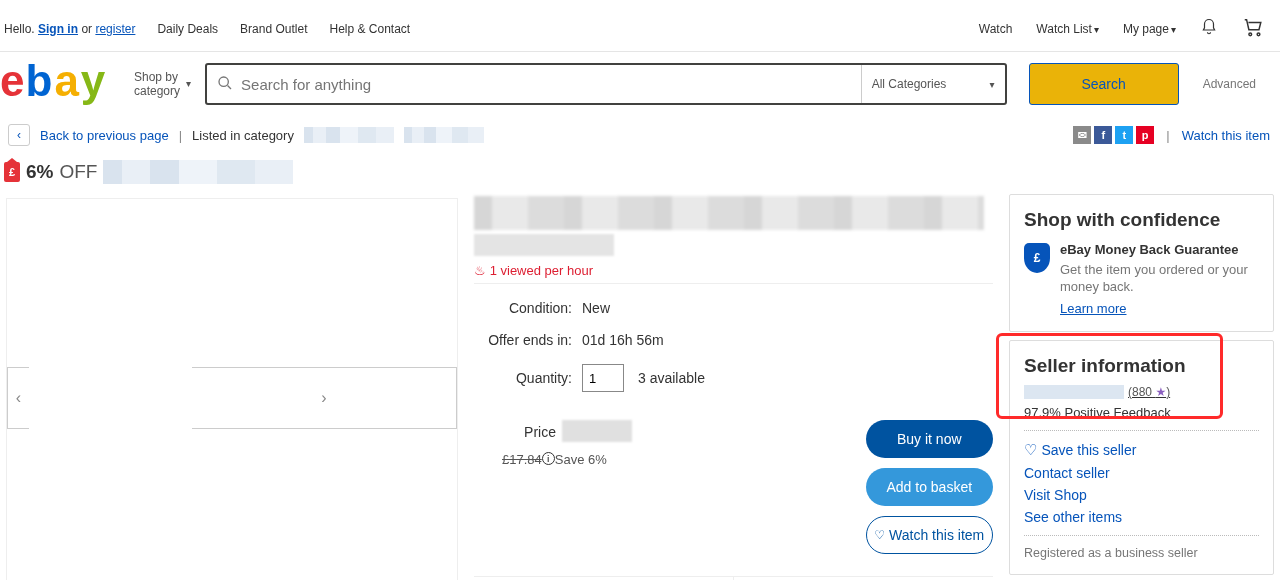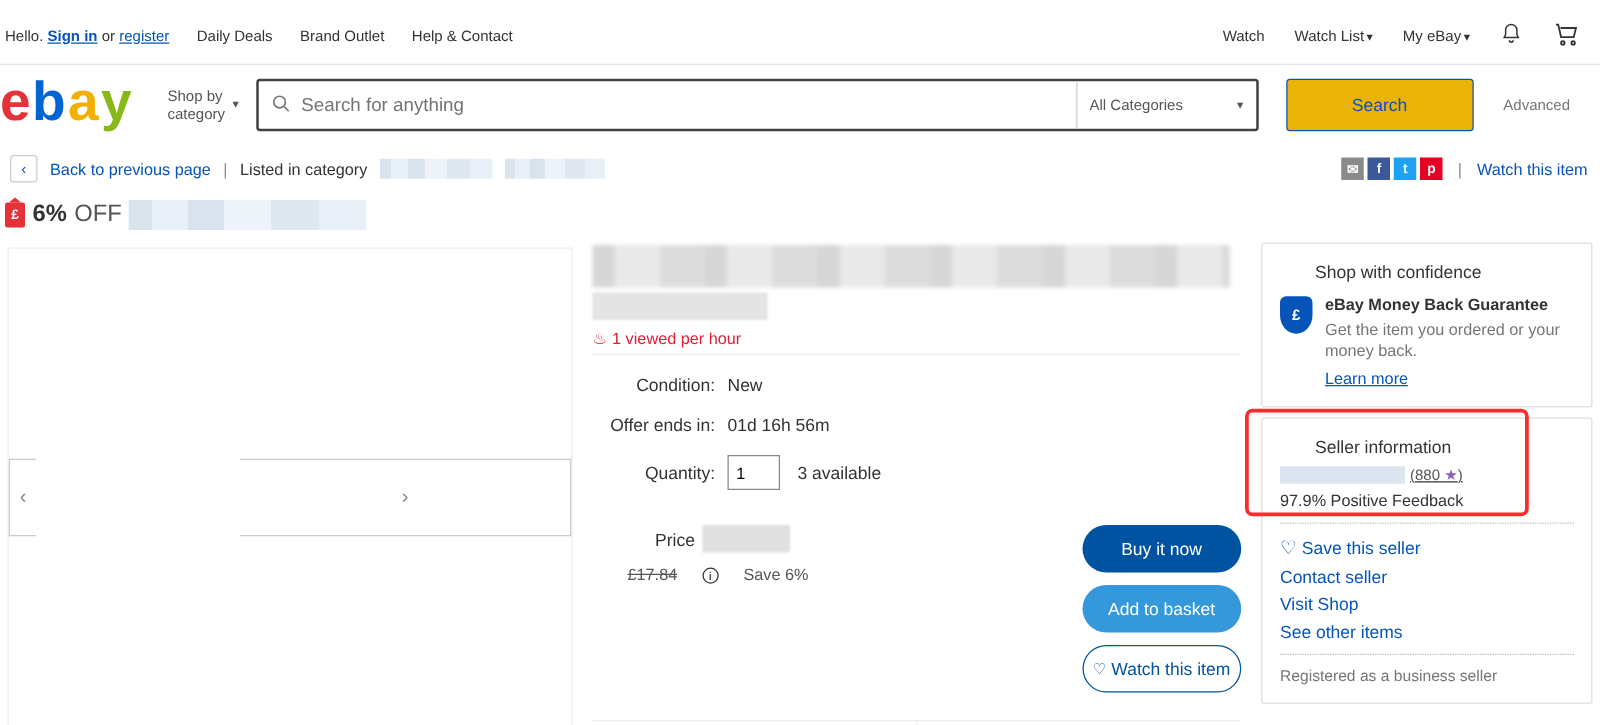--- a/index.html
+++ b/index.html
@@ -128,7 +128,7 @@
   <div class="topbar-right">
     <a style="color:#333">Watch</a>
     <a style="color:#333"><span>Watch List</span><span class="chev">▾</span></a>
-    <a style="color:#333"><span>My eBay</span><span class="chev">▾</span></a>
+    <a style="color:#333"><span>My page</span><span class="chev">▾</span></a>
     <span><svg class="bell" viewBox="0 0 24 24" fill="none" stroke="#333" stroke-width="1.6">
           <path d="M6 8a6 6 0 1 1 12 0v5l1.5 3H4.5L6 13z"></path>
           <path d="M10 19a2 2 0 0 0 4 0"></path>

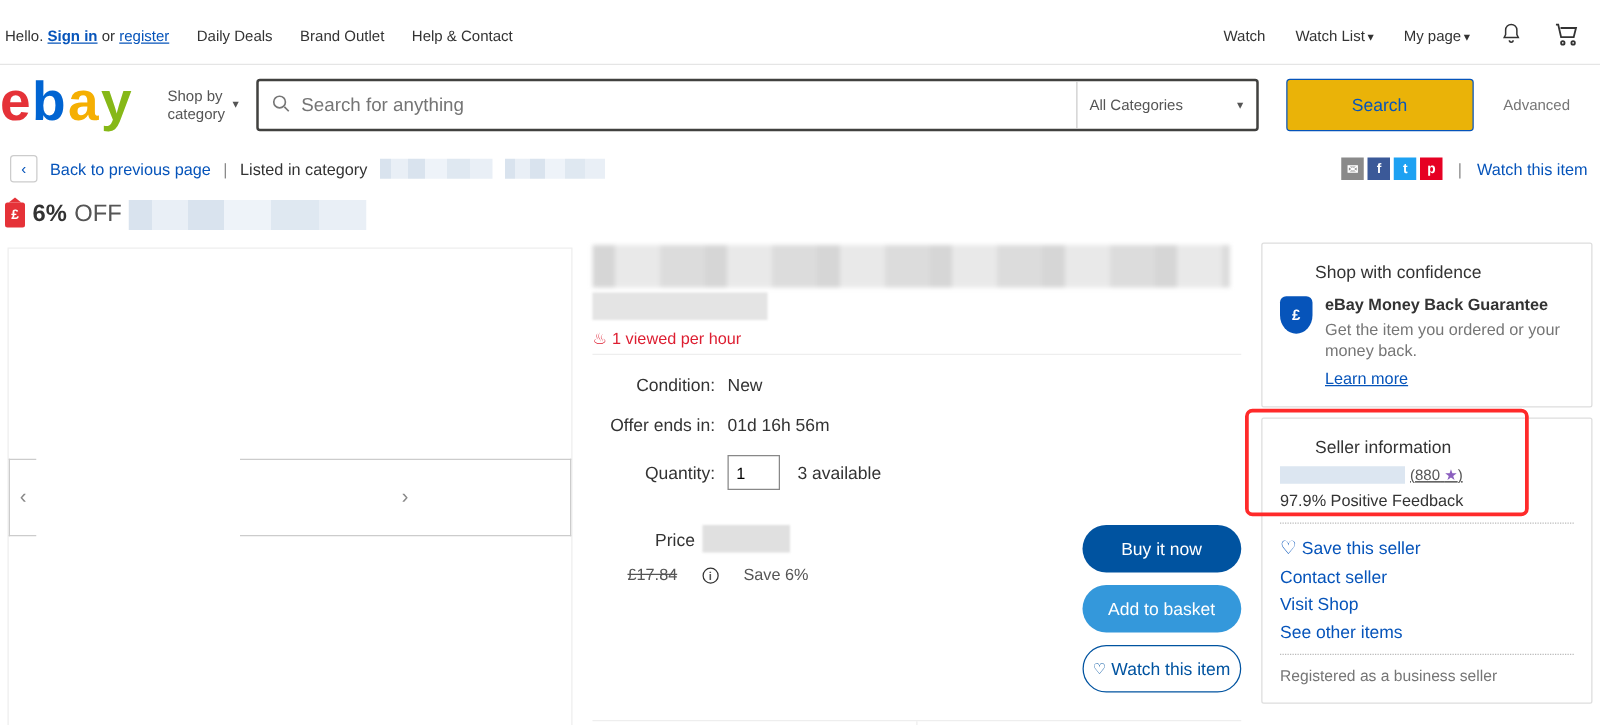--- a/index.html
+++ b/index.html
@@ -86,7 +86,7 @@
 
 .right { width:265px; display:flex; flex-direction:column; gap:8px; }
 .card{ border:1px solid #ddd; border-radius:2px; padding:14px 14px; font-size:13px; }
-.card h4{ font-size:14px; font-weight:normal; margin-bottom:10px;margin-left:28px; }
+.card h4{ font-size:19px; font-weight:bold; margin-bottom:10px; }
 .mbg{ display:flex; gap:10px; align-items:flex-start; }
 .shield{ width:26px; height:30px; background:#0654ba; border-radius:5px 5px 50% 50%; display:flex; align-items:center; justify-content:center; color:#fff; font-size:12px; font-weight:bold; flex-shrink:0; margin-top:2px;}
 .mbg .txt{ color:#767676; line-height:1.35; }

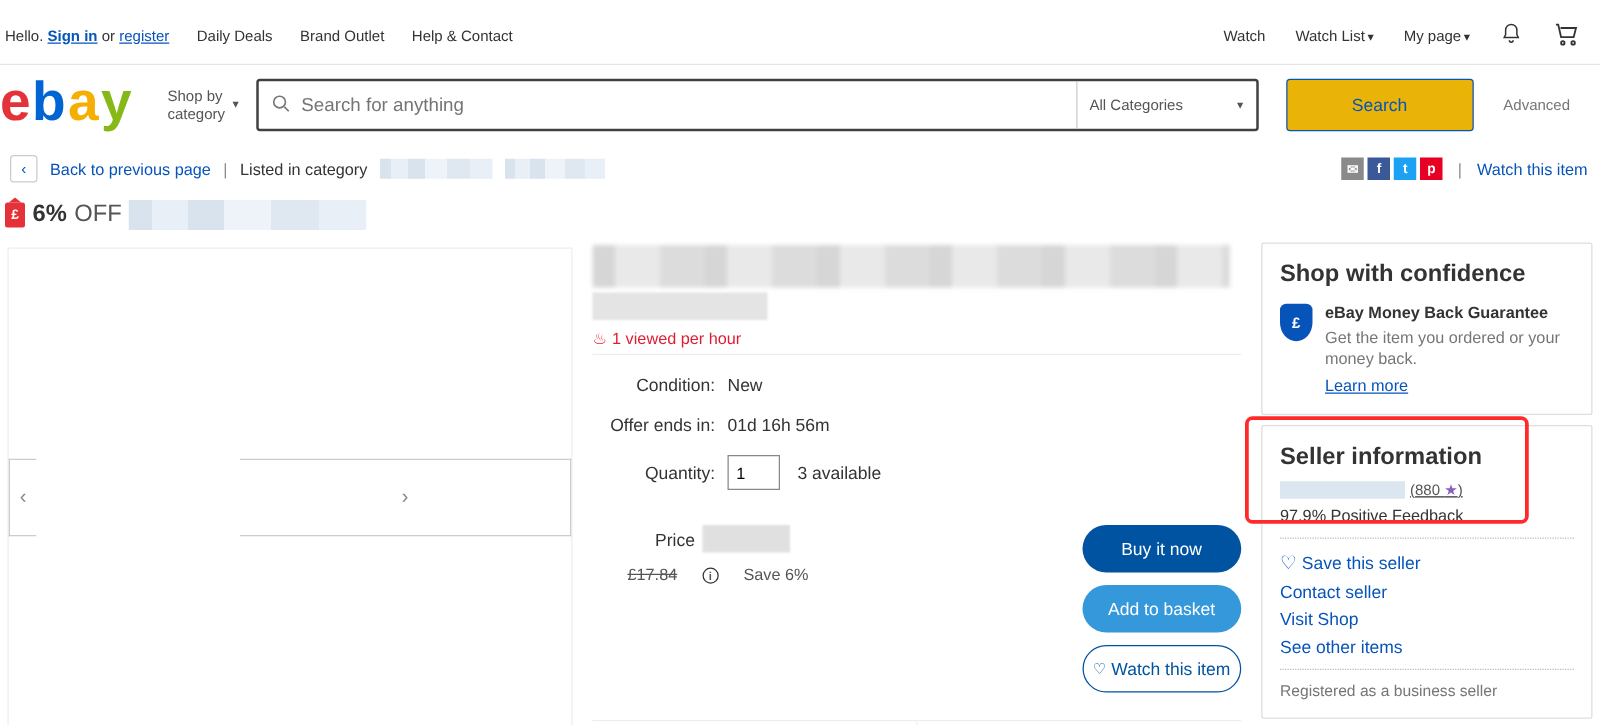--- a/index.html
+++ b/index.html
@@ -69,7 +69,7 @@
 .price-col .pline{ display:flex; }
 .price-col .plabel{ width:88px; text-align:right; padding-right:6px; font-size:14px; padding-top:4px; }
 .price-col .pblur{ width:70px; height:22px; background:#e0e0e0; filter:blur(1px); }
-.price-col .strike{ font-size:13px; color:#555; margin-top:10px; margin-left: 28px; display:flex; align-items:flex-end; gap:20px; }
+.price-col .strike{ font-size:13px; color:#555; margin-top:10px; margin-left: 28px; display:flex; align-items:flex-start; gap:0; }
 .price-col .strike .str{ text-decoration: line-through; }
 .price-col .info-i{ width:13px; height:13px; border:1px solid #333; border-radius:50%; display:inline-flex; align-items:center; justify-content:center; font-size:9px; font-weight:bold;}
 

